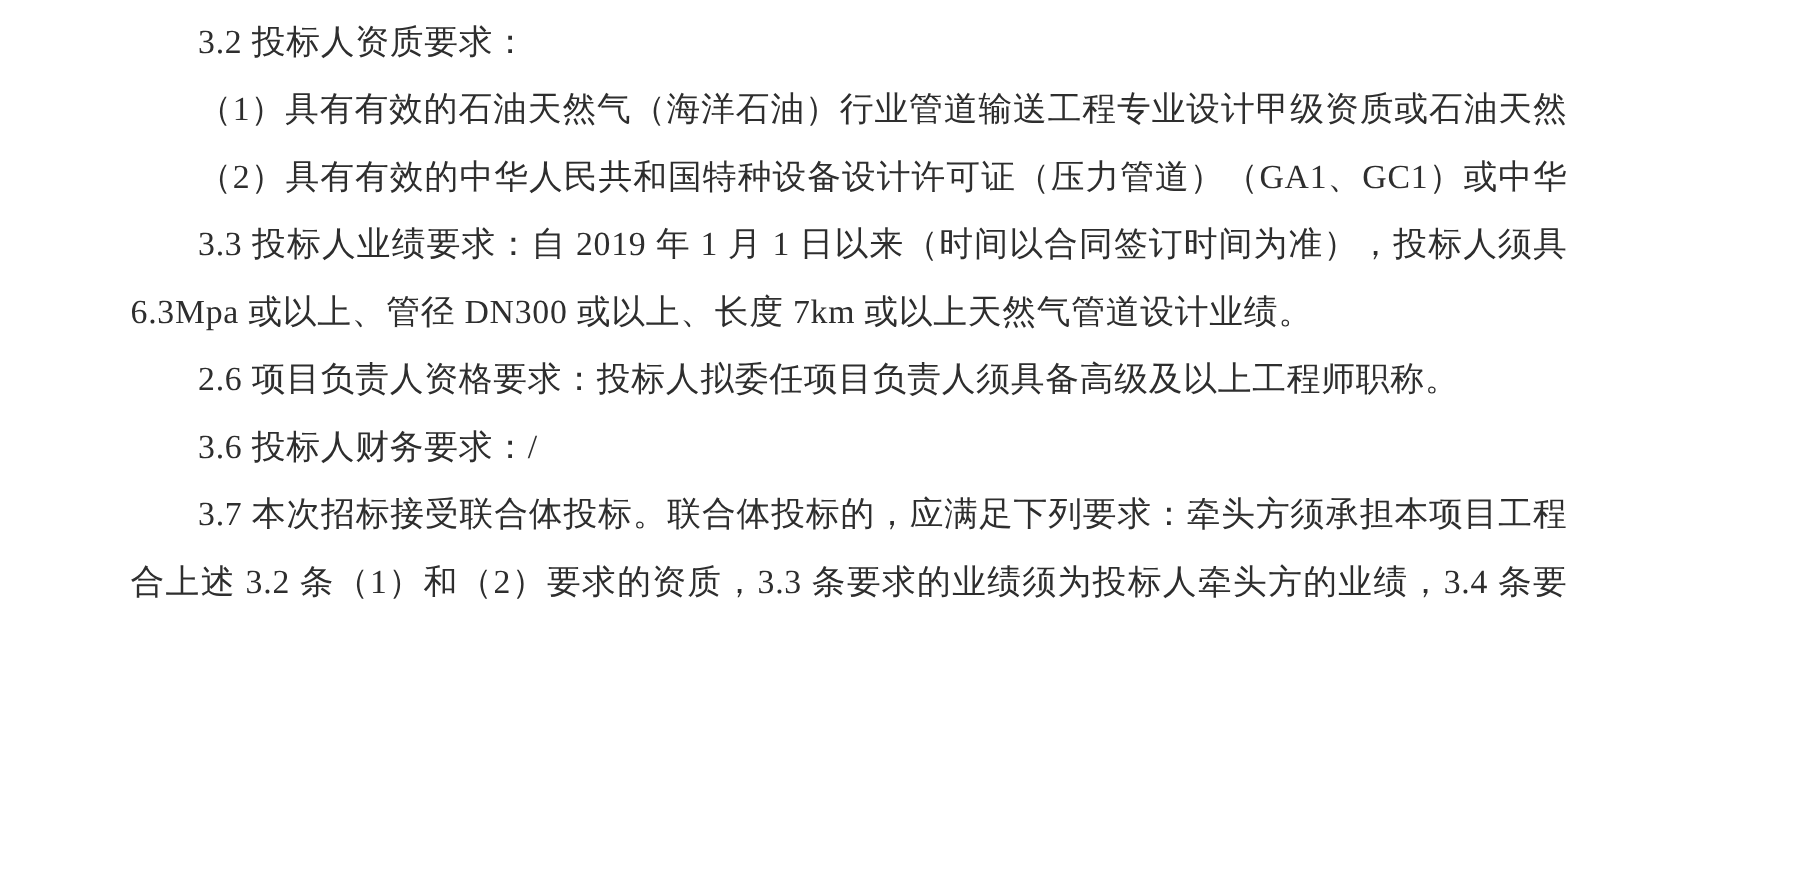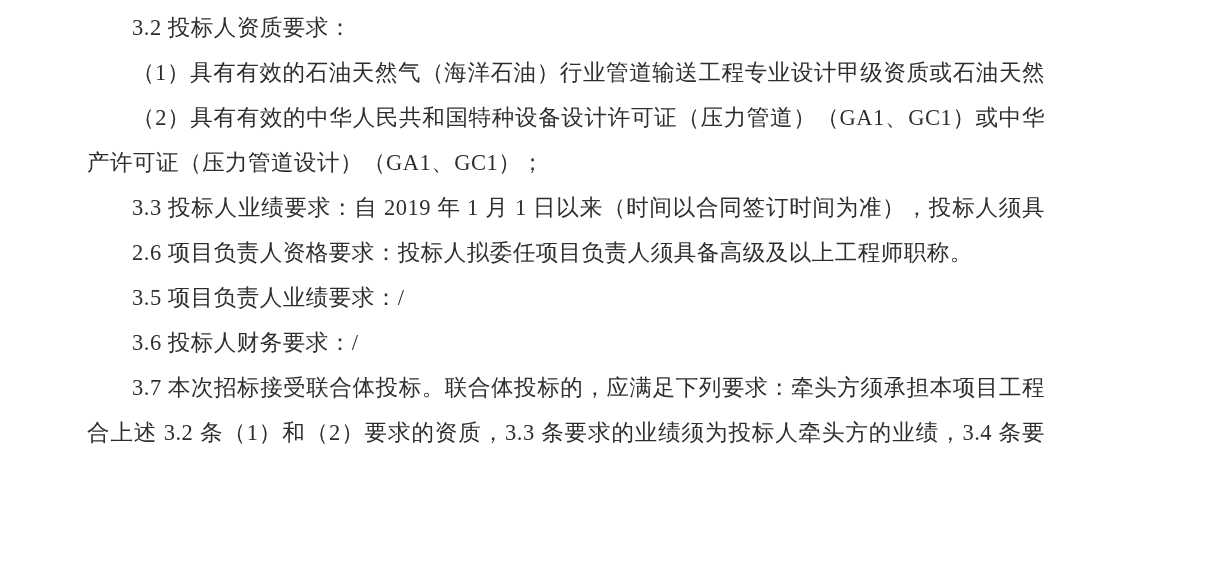--- a/index.html
+++ b/index.html
@@ -44,7 +44,6 @@
   <div class="line indent">3.2 投标人资质要求：</div>
   <div class="line indent fill">（1）具有有效的石油天然气（海洋石油）行业管道输送工程专业设计甲级资质或石油天然气（海洋石油）行业</div>
   <div class="line indent fill">（2）具有有效的中华人民共和国特种设备设计许可证（压力管道）（GA1、GC1）或中华人民共和国特种设备生</div>
-  <div class="line">产许可证（压力管道设计）（GA1、GC1）；</div>
   <div class="line indent fill">3.3 投标人业绩要求：自 2019 年 1 月 1 日以来（时间以合同签订时间为准），投标人须具备单个合同设计压力</div>
   <div class="line indent">2.6 项目负责人资格要求：投标人拟委任项目负责人须具备高级及以上工程师职称。</div>
   <div class="line indent">3.5 项目负责人业绩要求：/</div>

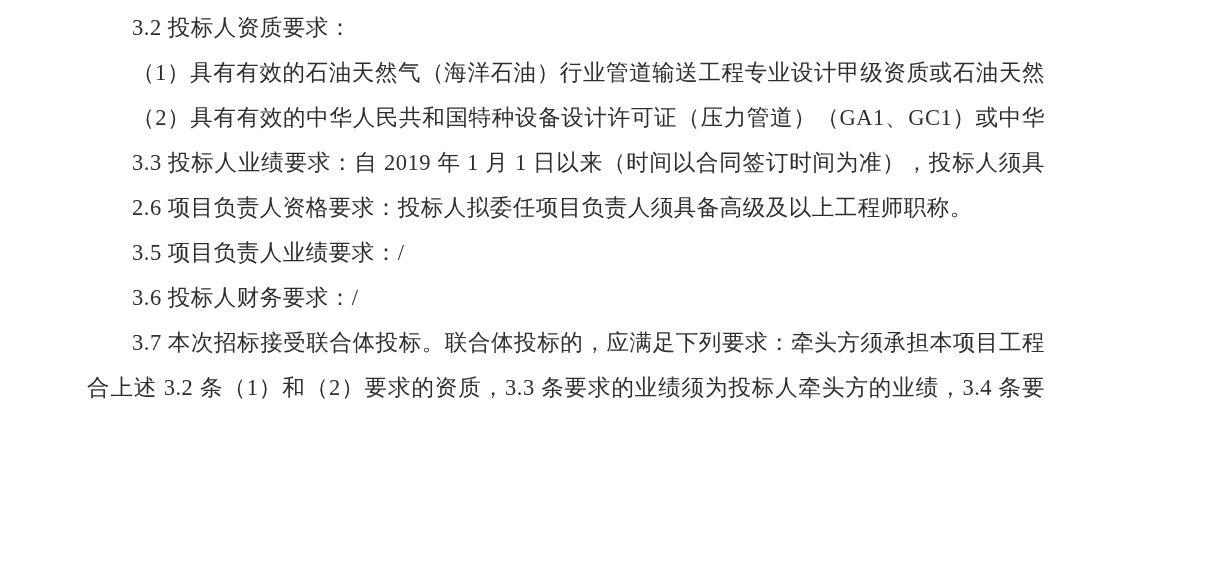--- a/index.html
+++ b/index.html
@@ -45,6 +45,7 @@
   <div class="line indent fill">（1）具有有效的石油天然气（海洋石油）行业管道输送工程专业设计甲级资质或石油天然气（海洋石油）行业</div>
   <div class="line indent fill">（2）具有有效的中华人民共和国特种设备设计许可证（压力管道）（GA1、GC1）或中华人民共和国特种设备生</div>
   <div class="line indent fill">3.3 投标人业绩要求：自 2019 年 1 月 1 日以来（时间以合同签订时间为准），投标人须具备单个合同设计压力</div>
+  <div class="line">6.3Mpa 或以上、管径 DN300 或以上、长度 7km 或以上天然气管道设计业绩。</div>
   <div class="line indent">2.6 项目负责人资格要求：投标人拟委任项目负责人须具备高级及以上工程师职称。</div>
   <div class="line indent">3.5 项目负责人业绩要求：/</div>
   <div class="line indent">3.6 投标人财务要求：/</div>

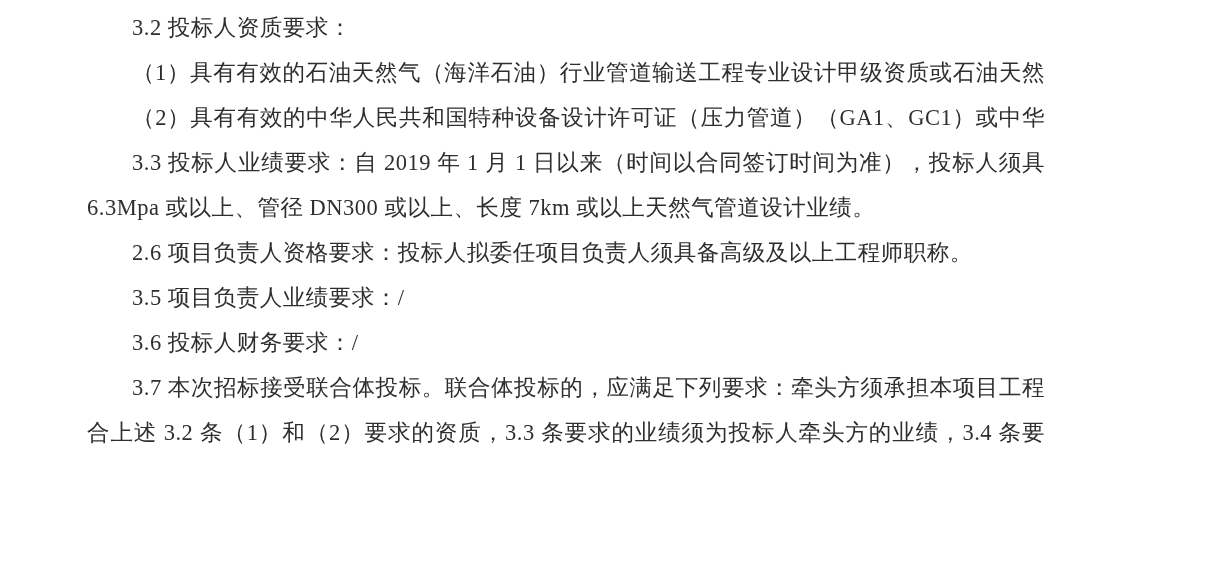--- a/index.html
+++ b/index.html
@@ -47,7 +47,6 @@
   <div class="line indent fill">3.3 投标人业绩要求：自 2019 年 1 月 1 日以来（时间以合同签订时间为准），投标人须具备单个合同设计压力</div>
   <div class="line">6.3Mpa 或以上、管径 DN300 或以上、长度 7km 或以上天然气管道设计业绩。</div>
   <div class="line indent">2.6 项目负责人资格要求：投标人拟委任项目负责人须具备高级及以上工程师职称。</div>
-  <div class="line indent">3.5 项目负责人业绩要求：/</div>
   <div class="line indent">3.6 投标人财务要求：/</div>
   <div class="line indent fill">3.7 本次招标接受联合体投标。联合体投标的，应满足下列要求：牵头方须承担本项目工程设计任务，并具有符</div>
   <div class="line fill">合上述 3.2 条（1）和（2）要求的资质，3.3 条要求的业绩须为投标人牵头方的业绩，3.4 条要求的项目负责人须</div>

